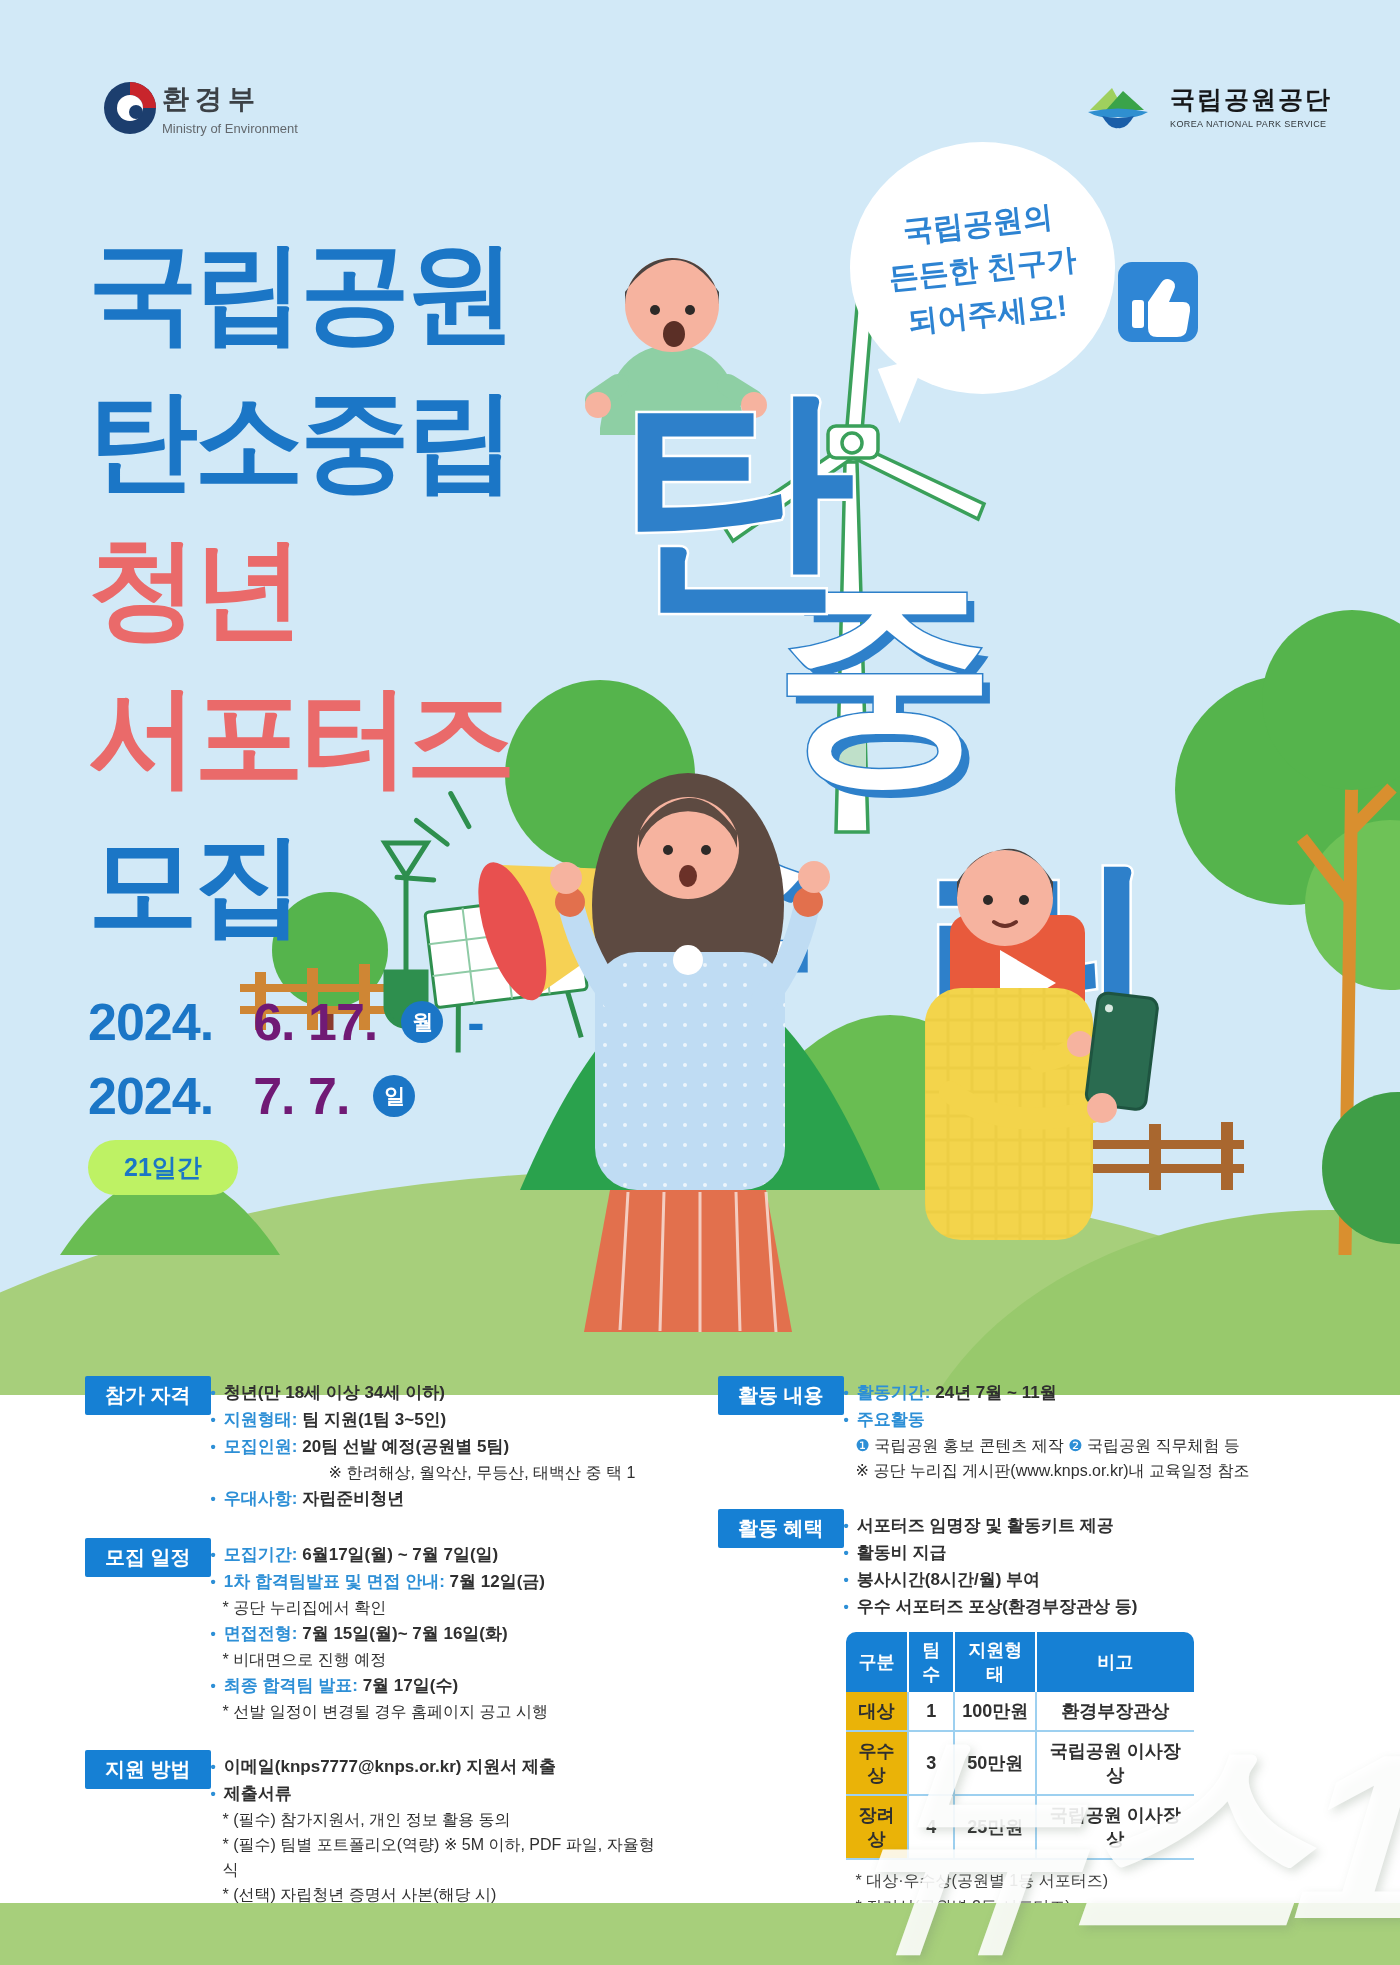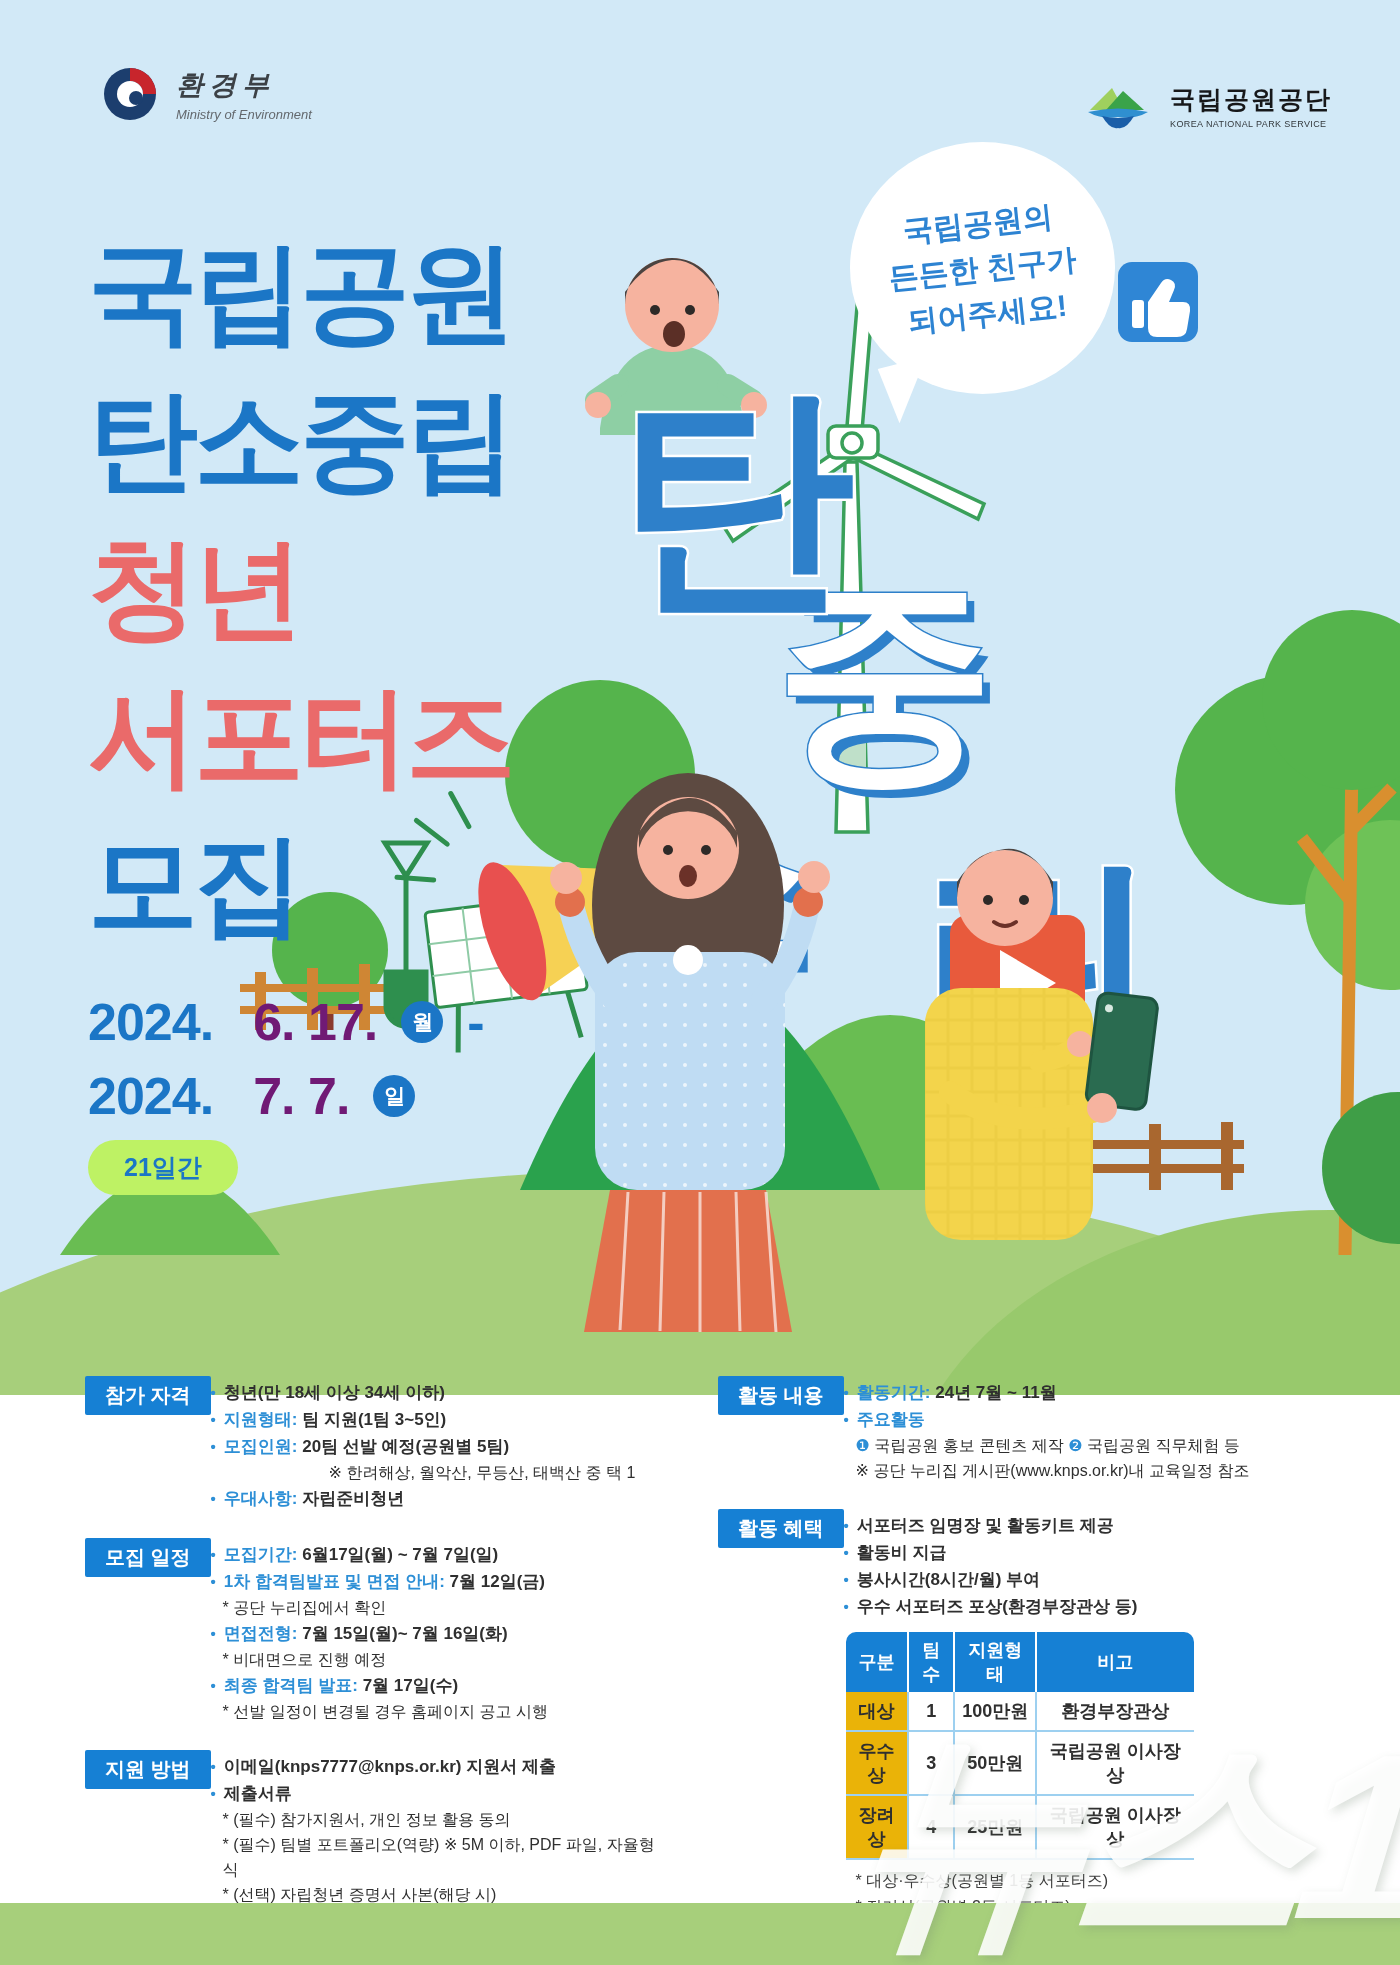--- a/index.html
+++ b/index.html
@@ -14,7 +14,7 @@
 
   
   .logo{position:absolute;display:flex;align-items:center;}
-  .logo.moe{left:98px;top:62px;gap:14px;font-style:italic;}
+  .logo.moe{left:98px;top:76px;}
   .moe-txt{display:flex;flex-direction:column;gap:4px;}
   .moe-kr{font-size:27px;font-weight:700;color:#3c4146;letter-spacing:6px;}
   .moe-en{font-size:13px;color:#63686d;}

